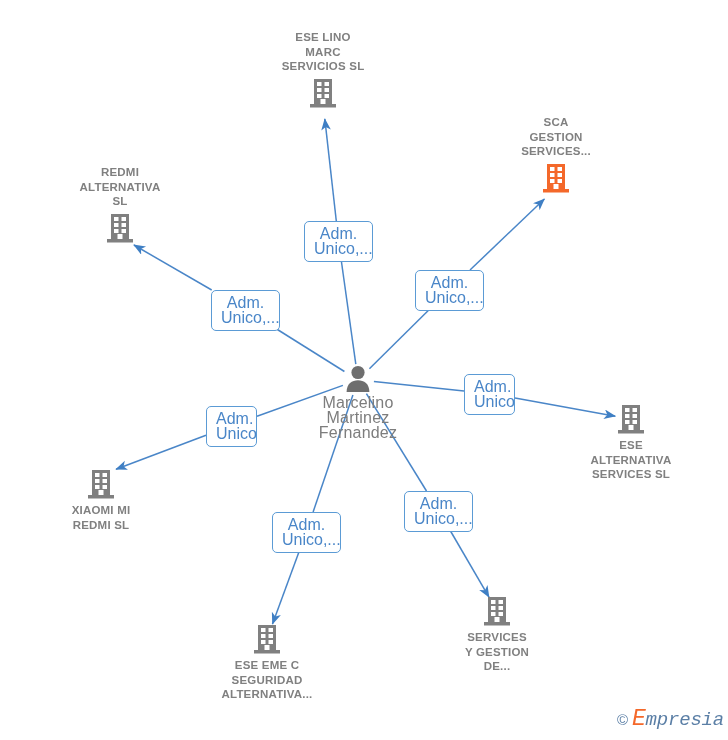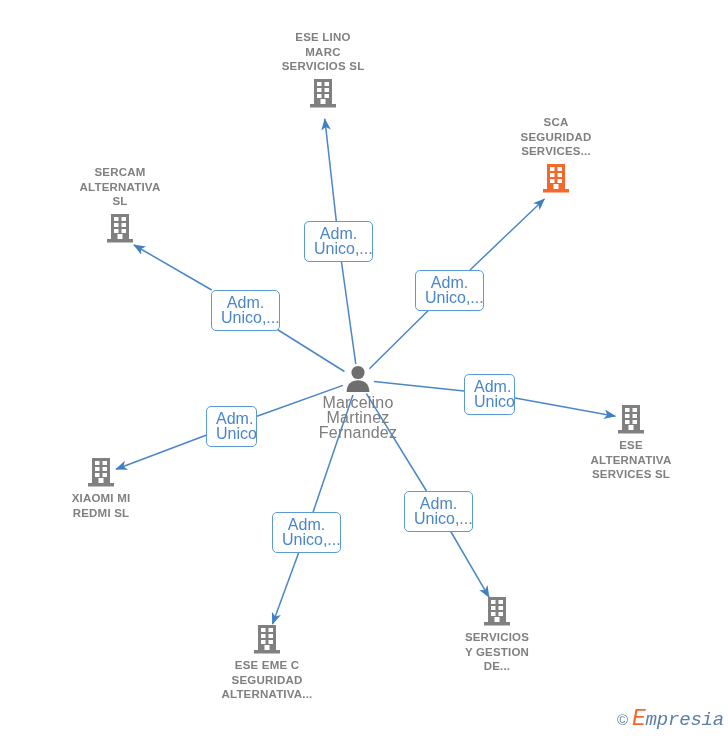--- a/index.html
+++ b/index.html
@@ -151,7 +151,7 @@
 
   <div class="node label-above" style="left:556px; top:115px;">
     <span class="node-label">SCA
-SEGURIDAD
+GESTION
 SERVICES...</span>
     <span class="node-icon">
       <svg width="28" height="32" viewBox="0 0 28 32" aria-hidden="true">

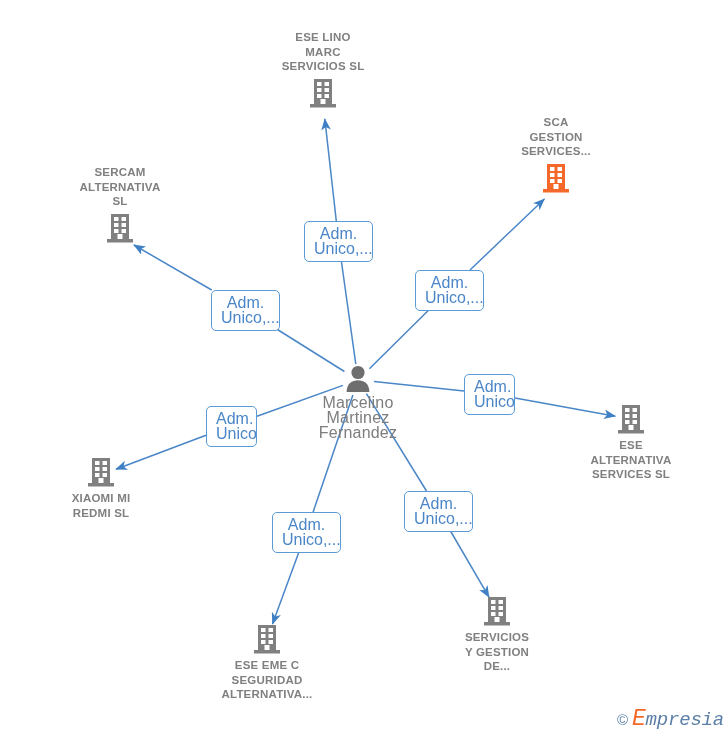--- a/index.html
+++ b/index.html
@@ -169,7 +169,7 @@
   </div>
 
   <div class="node label-above" style="left:120px; top:165px;">
-    <span class="node-label">SERCAM
+    <span class="node-label">REDMI
 ALTERNATIVA
 SL</span>
     <span class="node-icon">

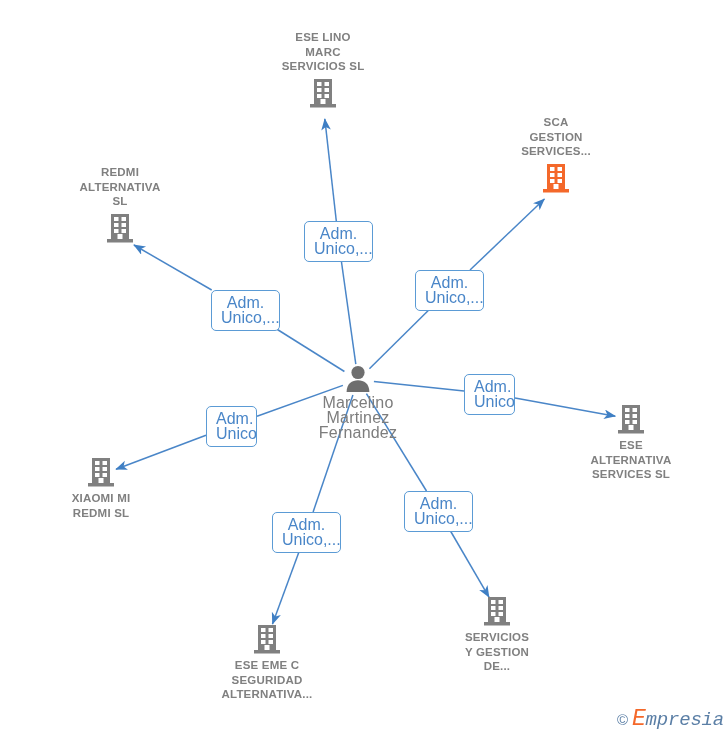--- a/index.html
+++ b/index.html
@@ -206,7 +206,7 @@
 SERVICES SL</span>
   </div>
 
-  <div class="node label-below" style="left:101px; top:456px;">
+  <div class="node label-below" style="left:101px; top:468px;">
     <span class="node-icon">
       <svg width="28" height="32" viewBox="0 0 28 32" aria-hidden="true">
         <rect x="5" y="2" width="18" height="25" fill="#808080"></rect>

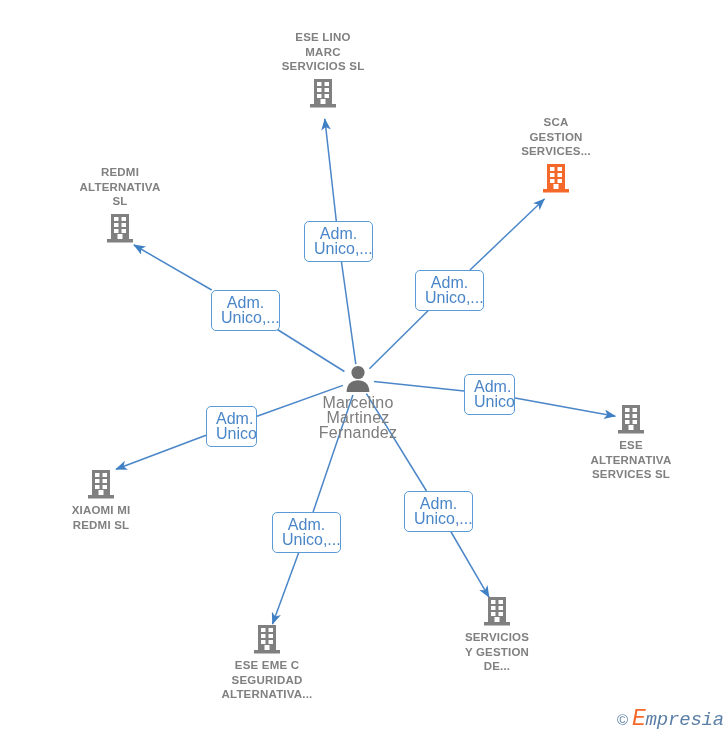--- a/index.html
+++ b/index.html
@@ -238,7 +238,7 @@
         <rect x="1" y="27" width="26" height="3.5" fill="#808080"></rect>
       </svg>
     </span>
-    <span class="node-label">SERVICIOS
+    <span class="node-label">SERVICES
 Y GESTION
 DE...</span>
   </div>

